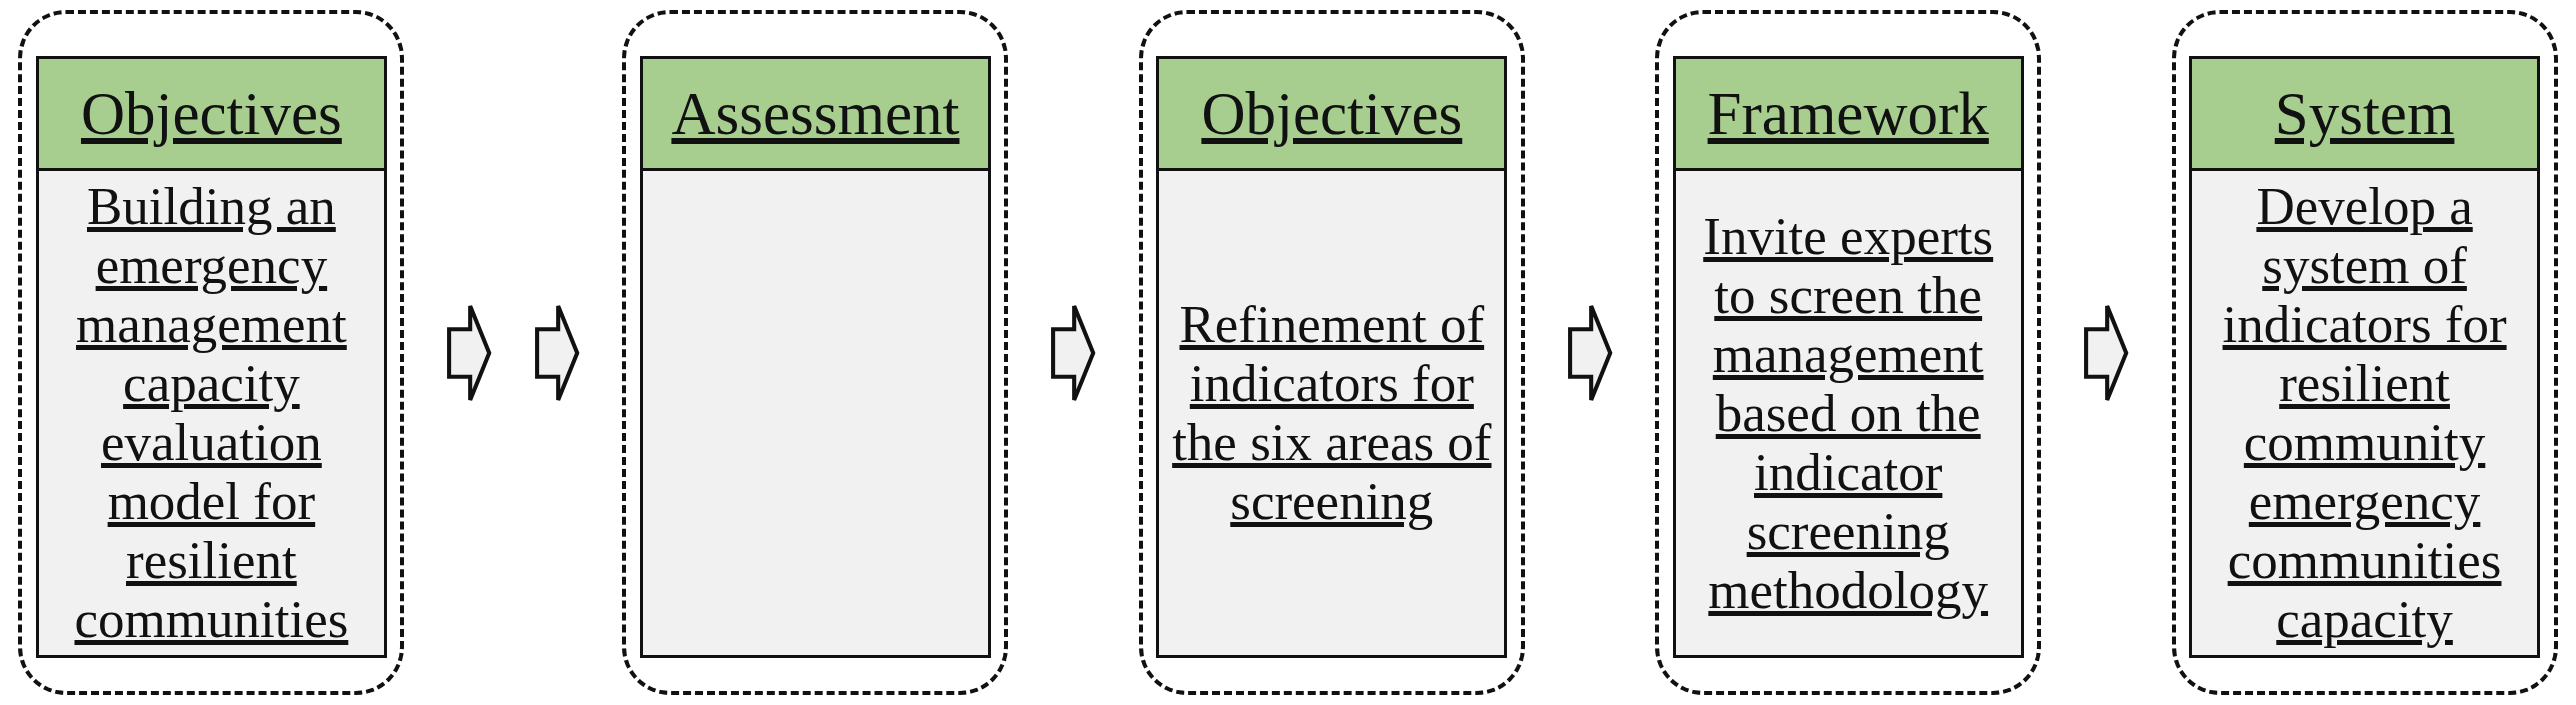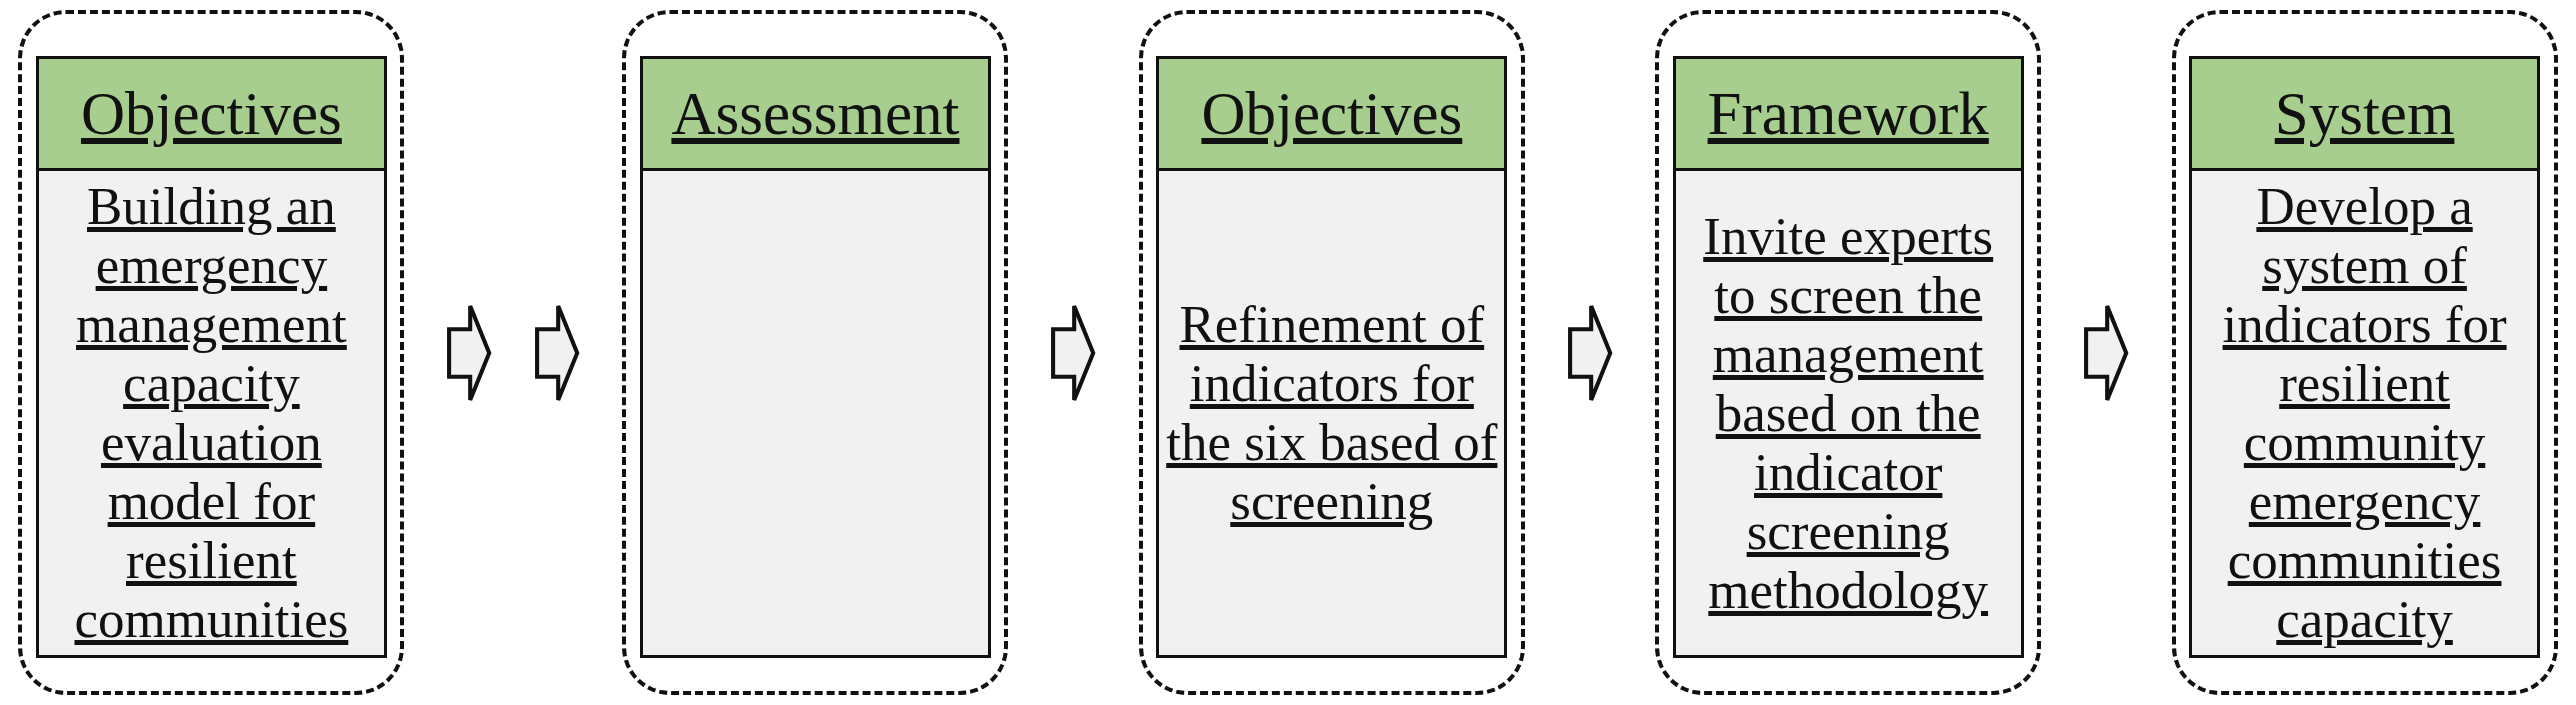--- a/index.html
+++ b/index.html
@@ -132,7 +132,7 @@
       <div class="card-body">
         <div class="card-body-text">Refinement of
 indicators for
-the six based of
+the six areas of
 screening</div>
       </div>
     </div>

